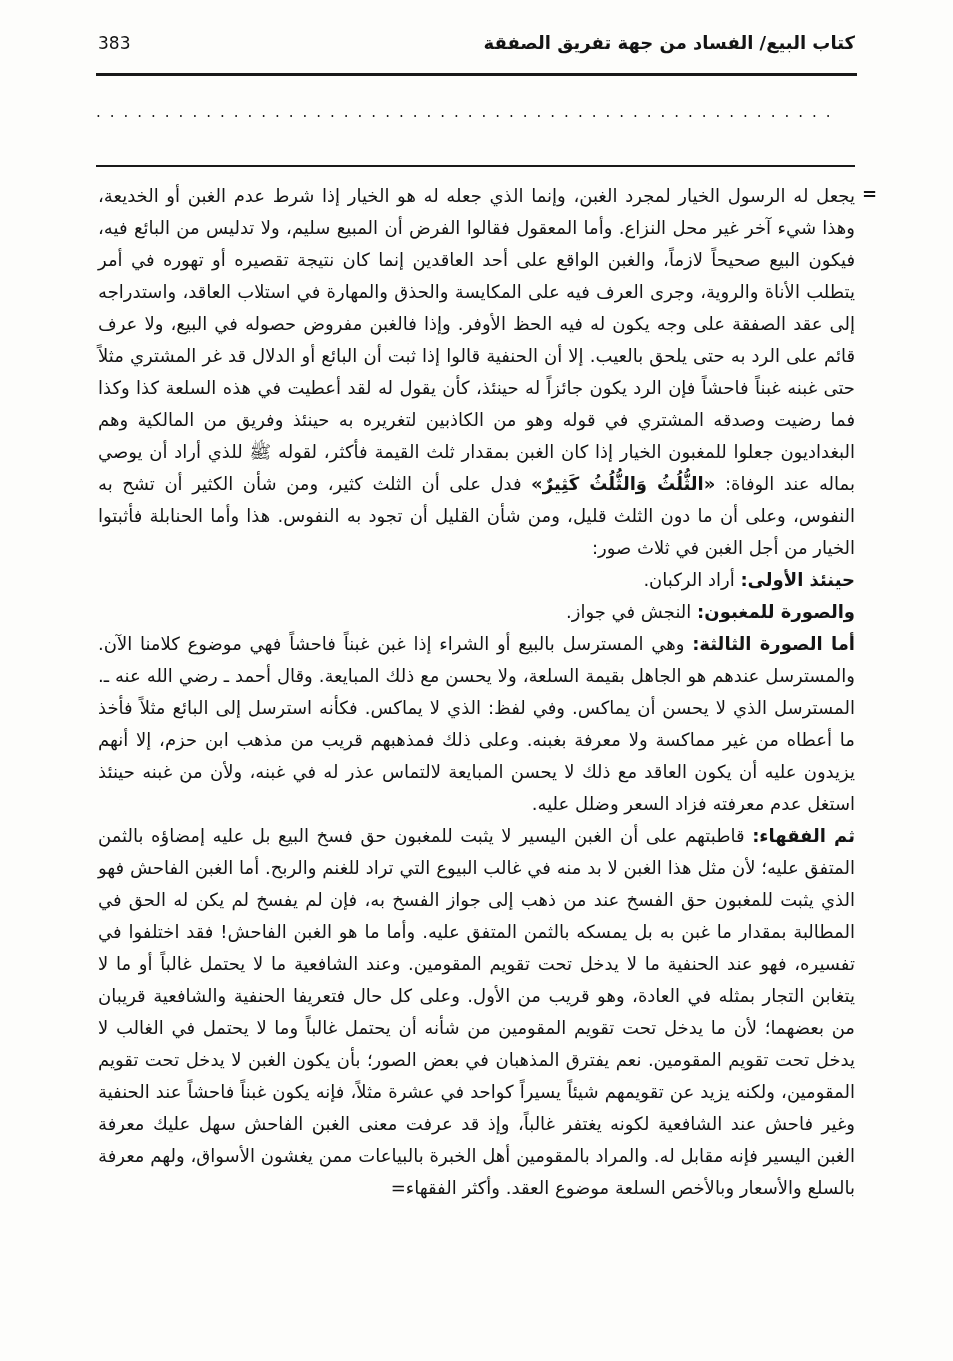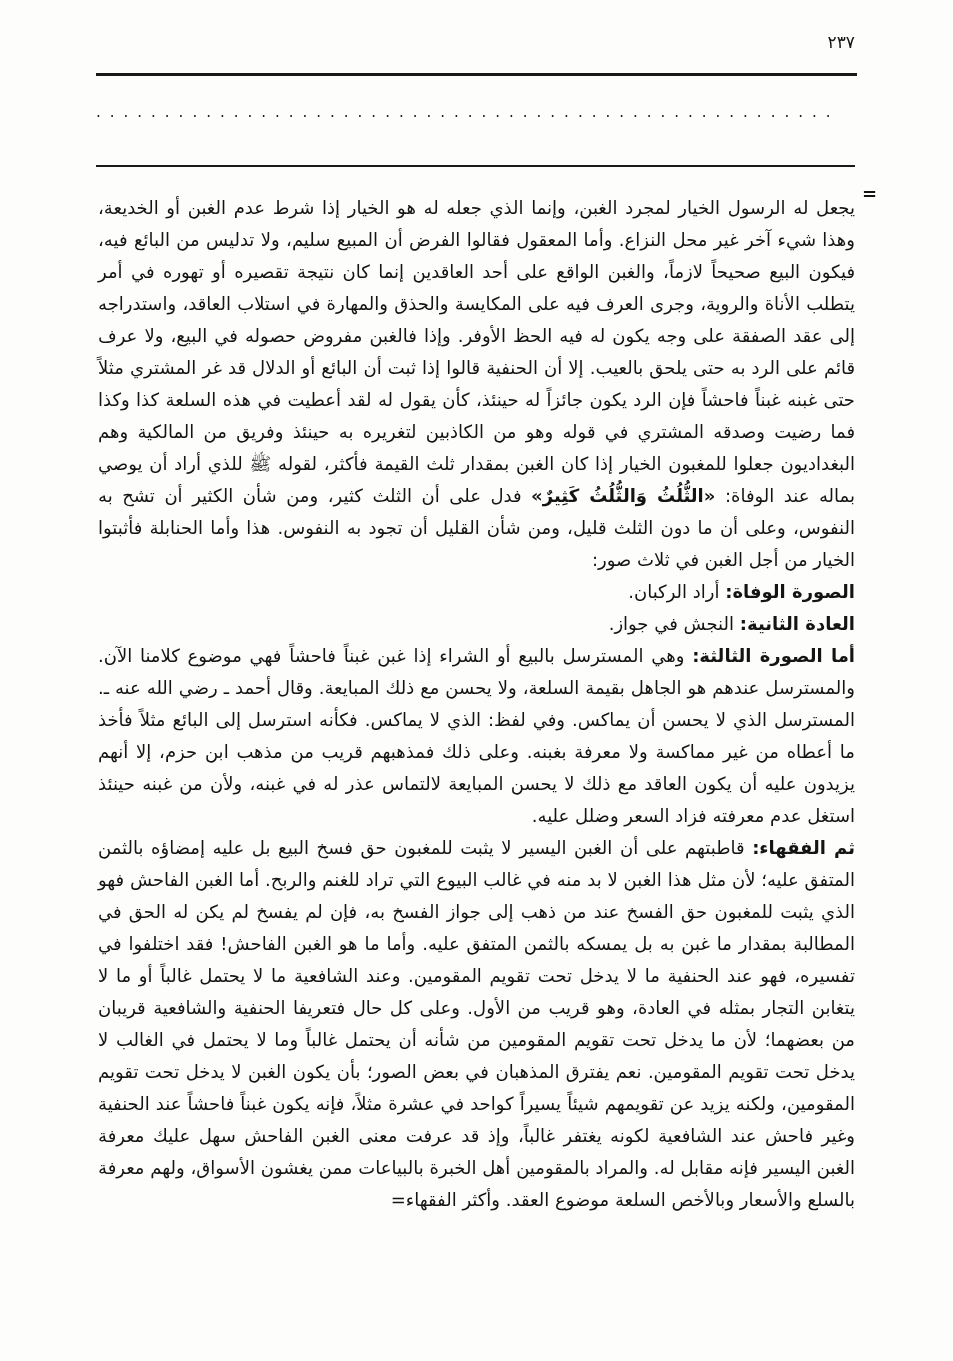--- a/index.html
+++ b/index.html
@@ -74,7 +74,7 @@
 <div class="page">
 
   <div class="header">
-    <div class="page-number">٢٣٧</div>
+    <div class="page-number">383</div>
   </div>
 
   <div class="rule-top"></div>

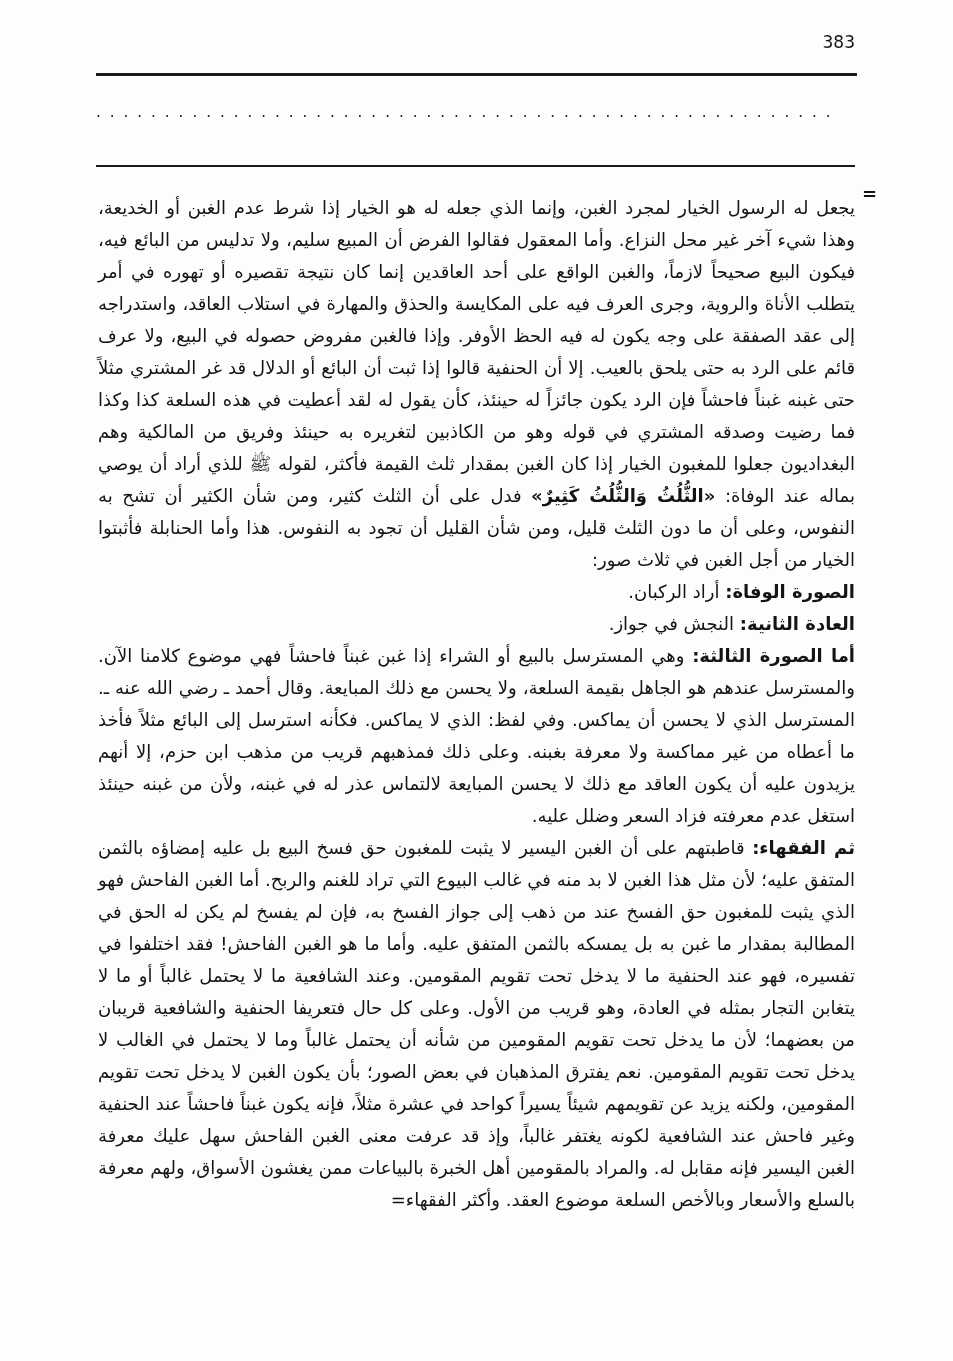--- a/index.html
+++ b/index.html
@@ -74,6 +74,7 @@
 <div class="page">
 
   <div class="header">
+    <div class="book-title">كتاب البيع/ الفساد من جهة تفريق الصفقة</div>
     <div class="page-number">383</div>
   </div>
 

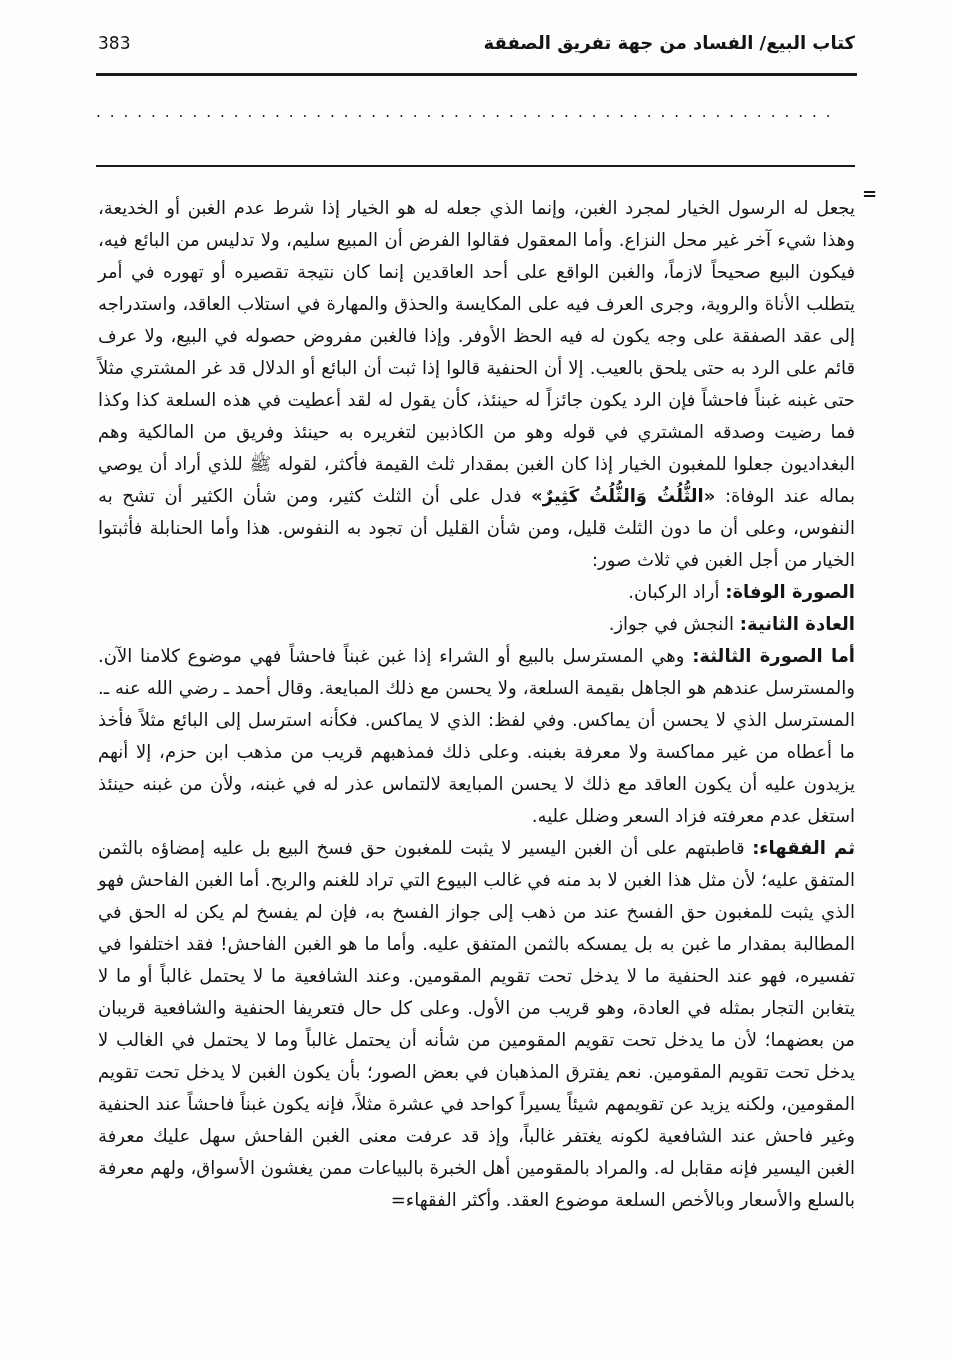--- a/index.html
+++ b/index.html
@@ -59,7 +59,7 @@
   }
   .body-text {
     position: absolute;
-    top: 192px; right: 98px; left: 98px;
+    top: 180px; right: 98px; left: 98px;
     direction: rtl;
     text-align: justify;
     font-size: 18px;

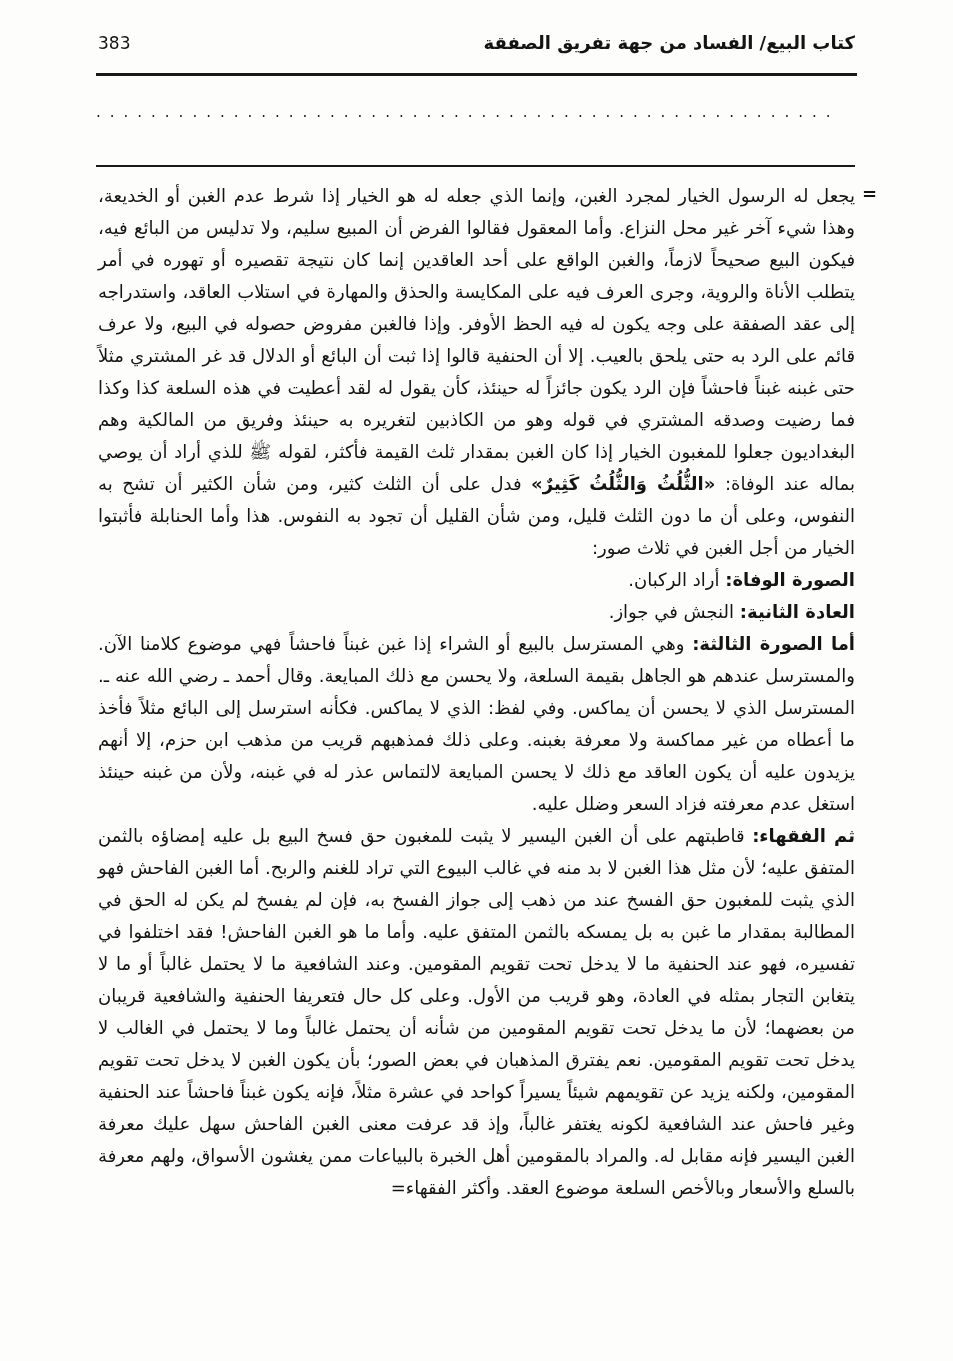--- a/index.html
+++ b/index.html
@@ -88,7 +88,7 @@
 
   <div class="body-text">
       <p class="para"><span class="">يجعل له الرسول الخيار لمجرد الغبن، وإنما الذي جعله له هو الخيار إذا شرط عدم الغبن أو الخديعة، وهذا شيء آخر غير محل النزاع. وأما المعقول فقالوا الفرض أن المبيع سليم، ولا تدليس من البائع فيه، فيكون البيع صحيحاً لازماً، والغبن الواقع على أحد العاقدين إنما كان نتيجة تقصيره أو تهوره في أمر يتطلب الأناة والروية، وجرى العرف فيه على المكايسة والحذق والمهارة في استلاب العاقد، واستدراجه إلى عقد الصفقة على وجه يكون له فيه الحظ الأوفر. وإذا فالغبن مفروض حصوله في البيع، ولا عرف قائم على الرد به حتى يلحق بالعيب. إلا أن الحنفية قالوا إذا ثبت أن البائع أو الدلال قد غر المشتري مثلاً حتى غبنه غبناً فاحشاً فإن الرد يكون جائزاً له حينئذ، كأن يقول له لقد أعطيت في هذه السلعة كذا وكذا فما رضيت وصدقه المشتري في قوله وهو من الكاذبين لتغريره به حينئذ وفريق من المالكية وهم البغداديون جعلوا للمغبون الخيار إذا كان الغبن بمقدار ثلث القيمة فأكثر، لقوله ﷺ للذي أراد أن يوصي بماله عند الوفاة: </span><span class="bold">«الثُّلُثُ وَالثُّلُثُ كَثِيرٌ»</span><span class=""> فدل على أن الثلث كثير، ومن شأن الكثير أن تشح به النفوس، وعلى أن ما دون الثلث قليل، ومن شأن القليل أن تجود به النفوس. هذا وأما الحنابلة فأثبتوا الخيار من أجل الغبن في ثلاث صور:</span></p>
-      <p class="para"><span class="bold">الصورة الوفاة:</span><span class=""> أراد الركبان.</span></p>
+      <p class="para"><span class="bold">حينئذ الأولى:</span><span class=""> أراد الركبان.</span></p>
       <p class="para"><span class="bold">العادة الثانية:</span><span class=""> النجش في جواز.</span></p>
       <p class="para"><span class="bold">أما الصورة الثالثة:</span><span class=""> وهي المسترسل بالبيع أو الشراء إذا غبن غبناً فاحشاً فهي موضوع كلامنا الآن. والمسترسل عندهم هو الجاهل بقيمة السلعة، ولا يحسن مع ذلك المبايعة. وقال أحمد ـ رضي الله عنه ـ. المسترسل الذي لا يحسن أن يماكس. وفي لفظ: الذي لا يماكس. فكأنه استرسل إلى البائع مثلاً فأخذ ما أعطاه من غير مماكسة ولا معرفة بغبنه. وعلى ذلك فمذهبهم قريب من مذهب ابن حزم، إلا أنهم يزيدون عليه أن يكون العاقد مع ذلك لا يحسن المبايعة لالتماس عذر له في غبنه، ولأن من غبنه حينئذ استغل عدم معرفته فزاد السعر وضلل عليه.</span></p>
       <p class="para"><span class="bold">ثم الفقهاء:</span><span class=""> قاطبتهم على أن الغبن اليسير لا يثبت للمغبون حق فسخ البيع بل عليه إمضاؤه بالثمن المتفق عليه؛ لأن مثل هذا الغبن لا بد منه في غالب البيوع التي تراد للغنم والربح. أما الغبن الفاحش فهو الذي يثبت للمغبون حق الفسخ عند من ذهب إلى جواز الفسخ به، فإن لم يفسخ لم يكن له الحق في المطالبة بمقدار ما غبن به بل يمسكه بالثمن المتفق عليه. وأما ما هو الغبن الفاحش! فقد اختلفوا في تفسيره، فهو عند الحنفية ما لا يدخل تحت تقويم المقومين. وعند الشافعية ما لا يحتمل غالباً أو ما لا يتغابن التجار بمثله في العادة، وهو قريب من الأول. وعلى كل حال فتعريفا الحنفية والشافعية قريبان من بعضهما؛ لأن ما يدخل تحت تقويم المقومين من شأنه أن يحتمل غالباً وما لا يحتمل في الغالب لا يدخل تحت تقويم المقومين. نعم يفترق المذهبان في بعض الصور؛ بأن يكون الغبن لا يدخل تحت تقويم المقومين، ولكنه يزيد عن تقويمهم شيئاً يسيراً كواحد في عشرة مثلاً، فإنه يكون غبناً فاحشاً عند الحنفية وغير فاحش عند الشافعية لكونه يغتفر غالباً، وإذ قد عرفت معنى الغبن الفاحش سهل عليك معرفة الغبن اليسير فإنه مقابل له. والمراد بالمقومين أهل الخبرة بالبياعات ممن يغشون الأسواق، ولهم معرفة بالسلع والأسعار وبالأخص السلعة موضوع العقد. وأكثر الفقهاء=</span></p>

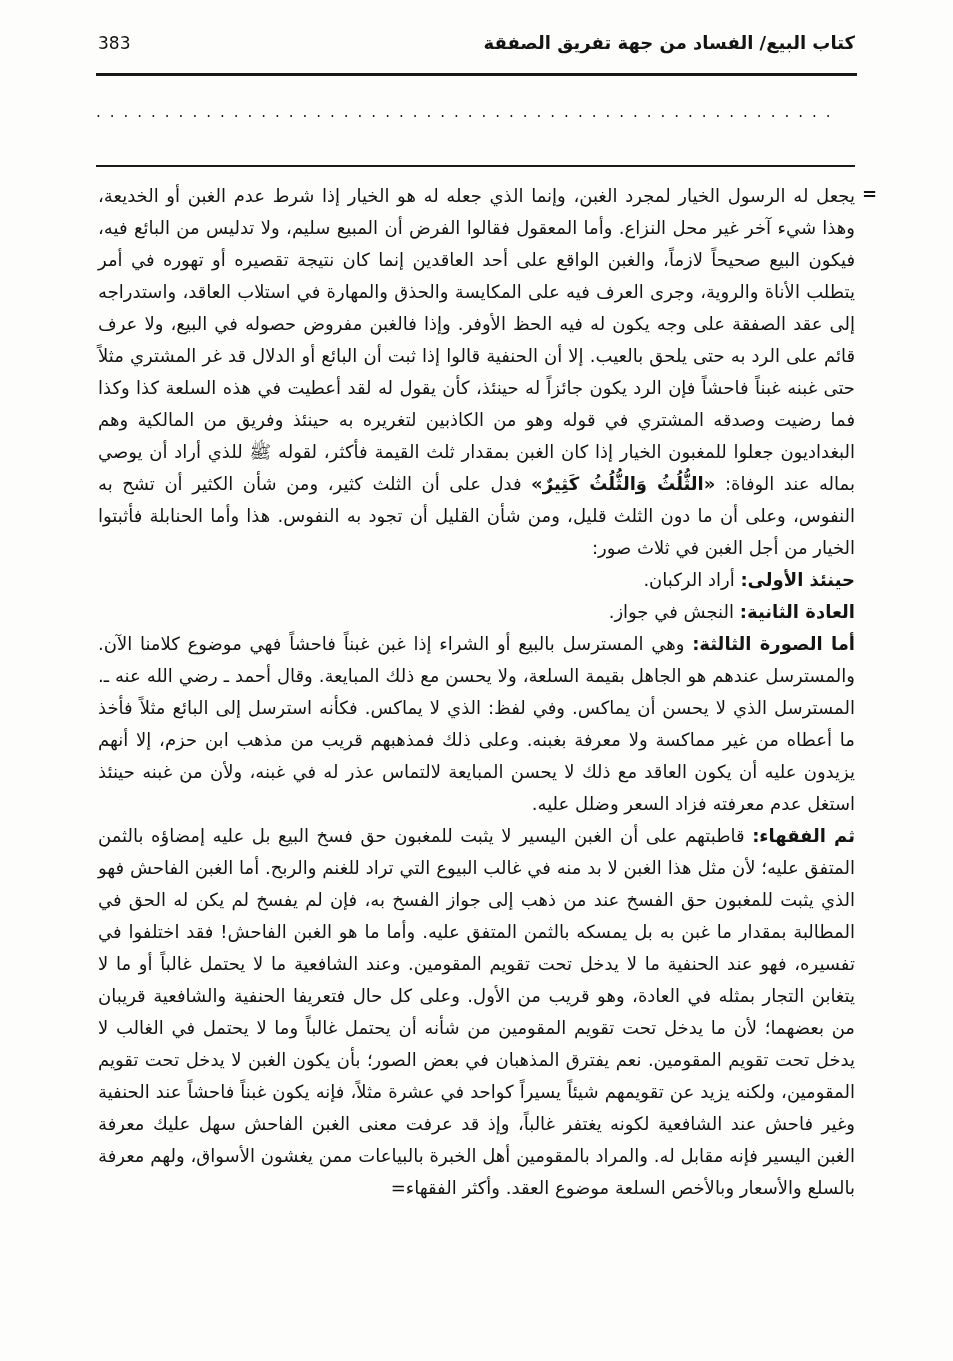--- a/index.html
+++ b/index.html
@@ -89,7 +89,7 @@
   <div class="body-text">
       <p class="para"><span class="">يجعل له الرسول الخيار لمجرد الغبن، وإنما الذي جعله له هو الخيار إذا شرط عدم الغبن أو الخديعة، وهذا شيء آخر غير محل النزاع. وأما المعقول فقالوا الفرض أن المبيع سليم، ولا تدليس من البائع فيه، فيكون البيع صحيحاً لازماً، والغبن الواقع على أحد العاقدين إنما كان نتيجة تقصيره أو تهوره في أمر يتطلب الأناة والروية، وجرى العرف فيه على المكايسة والحذق والمهارة في استلاب العاقد، واستدراجه إلى عقد الصفقة على وجه يكون له فيه الحظ الأوفر. وإذا فالغبن مفروض حصوله في البيع، ولا عرف قائم على الرد به حتى يلحق بالعيب. إلا أن الحنفية قالوا إذا ثبت أن البائع أو الدلال قد غر المشتري مثلاً حتى غبنه غبناً فاحشاً فإن الرد يكون جائزاً له حينئذ، كأن يقول له لقد أعطيت في هذه السلعة كذا وكذا فما رضيت وصدقه المشتري في قوله وهو من الكاذبين لتغريره به حينئذ وفريق من المالكية وهم البغداديون جعلوا للمغبون الخيار إذا كان الغبن بمقدار ثلث القيمة فأكثر، لقوله ﷺ للذي أراد أن يوصي بماله عند الوفاة: </span><span class="bold">«الثُّلُثُ وَالثُّلُثُ كَثِيرٌ»</span><span class=""> فدل على أن الثلث كثير، ومن شأن الكثير أن تشح به النفوس، وعلى أن ما دون الثلث قليل، ومن شأن القليل أن تجود به النفوس. هذا وأما الحنابلة فأثبتوا الخيار من أجل الغبن في ثلاث صور:</span></p>
       <p class="para"><span class="bold">حينئذ الأولى:</span><span class=""> أراد الركبان.</span></p>
-      <p class="para"><span class="bold">العادة الثانية:</span><span class=""> النجش في جواز.</span></p>
+      <p class="para"><span class="bold">والصورة للمغبون:</span><span class=""> النجش في جواز.</span></p>
       <p class="para"><span class="bold">أما الصورة الثالثة:</span><span class=""> وهي المسترسل بالبيع أو الشراء إذا غبن غبناً فاحشاً فهي موضوع كلامنا الآن. والمسترسل عندهم هو الجاهل بقيمة السلعة، ولا يحسن مع ذلك المبايعة. وقال أحمد ـ رضي الله عنه ـ. المسترسل الذي لا يحسن أن يماكس. وفي لفظ: الذي لا يماكس. فكأنه استرسل إلى البائع مثلاً فأخذ ما أعطاه من غير مماكسة ولا معرفة بغبنه. وعلى ذلك فمذهبهم قريب من مذهب ابن حزم، إلا أنهم يزيدون عليه أن يكون العاقد مع ذلك لا يحسن المبايعة لالتماس عذر له في غبنه، ولأن من غبنه حينئذ استغل عدم معرفته فزاد السعر وضلل عليه.</span></p>
       <p class="para"><span class="bold">ثم الفقهاء:</span><span class=""> قاطبتهم على أن الغبن اليسير لا يثبت للمغبون حق فسخ البيع بل عليه إمضاؤه بالثمن المتفق عليه؛ لأن مثل هذا الغبن لا بد منه في غالب البيوع التي تراد للغنم والربح. أما الغبن الفاحش فهو الذي يثبت للمغبون حق الفسخ عند من ذهب إلى جواز الفسخ به، فإن لم يفسخ لم يكن له الحق في المطالبة بمقدار ما غبن به بل يمسكه بالثمن المتفق عليه. وأما ما هو الغبن الفاحش! فقد اختلفوا في تفسيره، فهو عند الحنفية ما لا يدخل تحت تقويم المقومين. وعند الشافعية ما لا يحتمل غالباً أو ما لا يتغابن التجار بمثله في العادة، وهو قريب من الأول. وعلى كل حال فتعريفا الحنفية والشافعية قريبان من بعضهما؛ لأن ما يدخل تحت تقويم المقومين من شأنه أن يحتمل غالباً وما لا يحتمل في الغالب لا يدخل تحت تقويم المقومين. نعم يفترق المذهبان في بعض الصور؛ بأن يكون الغبن لا يدخل تحت تقويم المقومين، ولكنه يزيد عن تقويمهم شيئاً يسيراً كواحد في عشرة مثلاً، فإنه يكون غبناً فاحشاً عند الحنفية وغير فاحش عند الشافعية لكونه يغتفر غالباً، وإذ قد عرفت معنى الغبن الفاحش سهل عليك معرفة الغبن اليسير فإنه مقابل له. والمراد بالمقومين أهل الخبرة بالبياعات ممن يغشون الأسواق، ولهم معرفة بالسلع والأسعار وبالأخص السلعة موضوع العقد. وأكثر الفقهاء=</span></p>
     </div>

